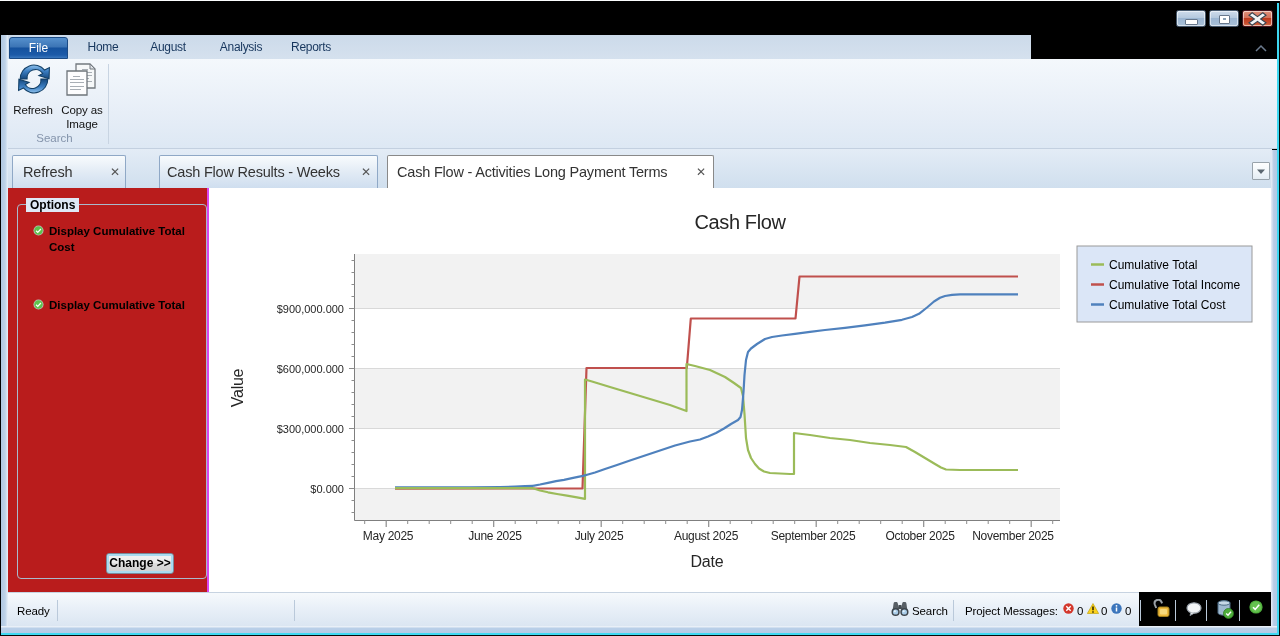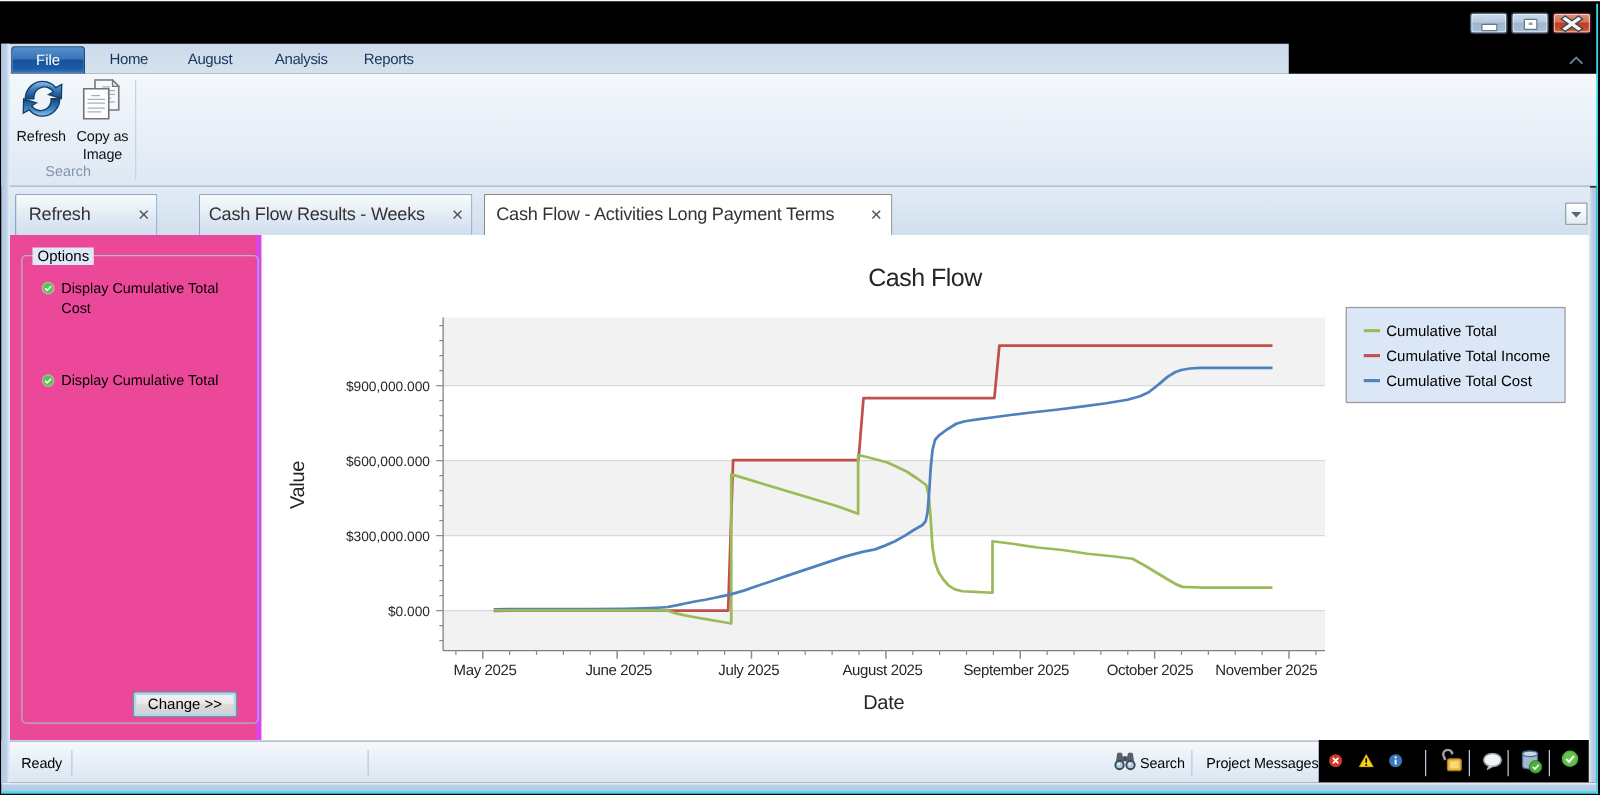--- a/index.html
+++ b/index.html
@@ -49,7 +49,7 @@
   #dtab3{left:339px;width:327px;background:#fff;border:1px solid #898989;border-bottom:none;z-index:3;margin-left:40px;}
   
   #content{position:absolute;left:8px;top:188px;width:1264px;height:404px;background:#fff;}
-  #leftpanel{position:absolute;left:0px;top:0px;width:201px;height:404px;background:#ec4899;border-right:4px solid #d946ef;box-sizing:border-box;}
+  #leftpanel{position:absolute;left:0px;top:0px;width:201px;height:404px;background:#b91c1c;border-right:2px solid #d946ef;box-sizing:border-box;font-weight:bold;}
   #optbox{position:absolute;left:9px;top:16px;width:188px;height:373px;border:1px solid #a9b9cc;border-radius:4px;}
   #optlabel{position:absolute;left:8px;top:-7px;background:#dfe9f6;padding:0 4px;font-size:12px;color:#000;}
   .opt{position:absolute;left:31px;font-size:11.5px;color:#000;line-height:16px;width:140px;}

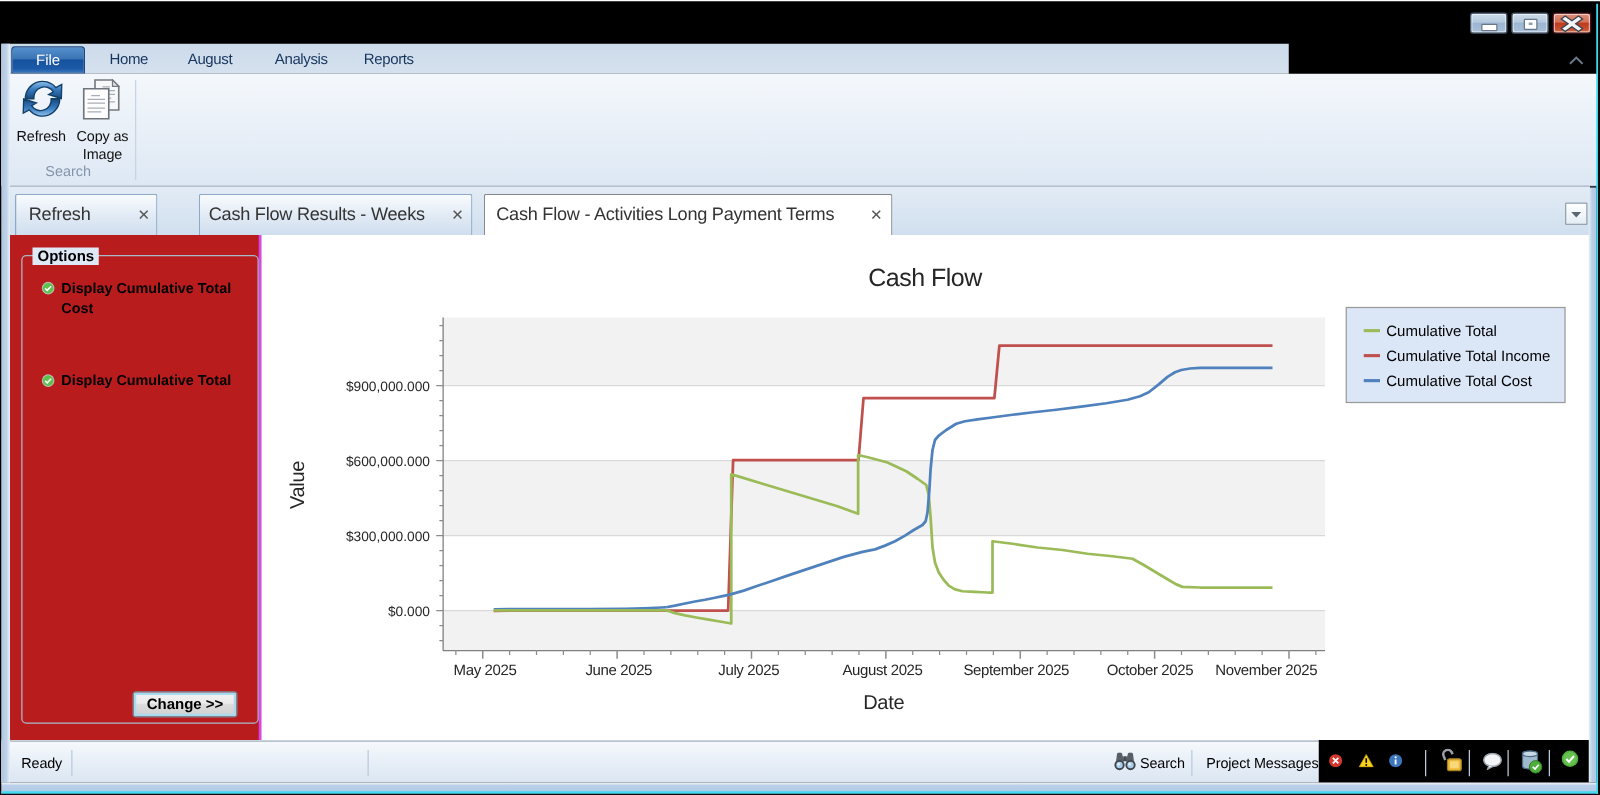--- a/index.html
+++ b/index.html
@@ -54,7 +54,7 @@
   #optlabel{position:absolute;left:8px;top:-7px;background:#dfe9f6;padding:0 4px;font-size:12px;color:#000;}
   .opt{position:absolute;left:31px;font-size:11.5px;color:#000;line-height:16px;width:140px;}
   .chk{position:absolute;left:-16px;top:2px;width:11px;height:11px;}
-  #changebtn{position:absolute;left:88px;top:348px;width:84px;height:21px;box-sizing:border-box;
+  #changebtn{position:absolute;left:88px;top:348px;width:68px;height:21px;box-sizing:border-box;
     border:1px solid #7a8a99;border-radius:3px;background:linear-gradient(#f2f2f2,#ebebeb 45%,#dddddd 50%,#cfcfcf);
     box-shadow:0 0 0 2px #a8dbf0 inset; font-size:12px;color:#000;text-align:center;line-height:19px;}
   

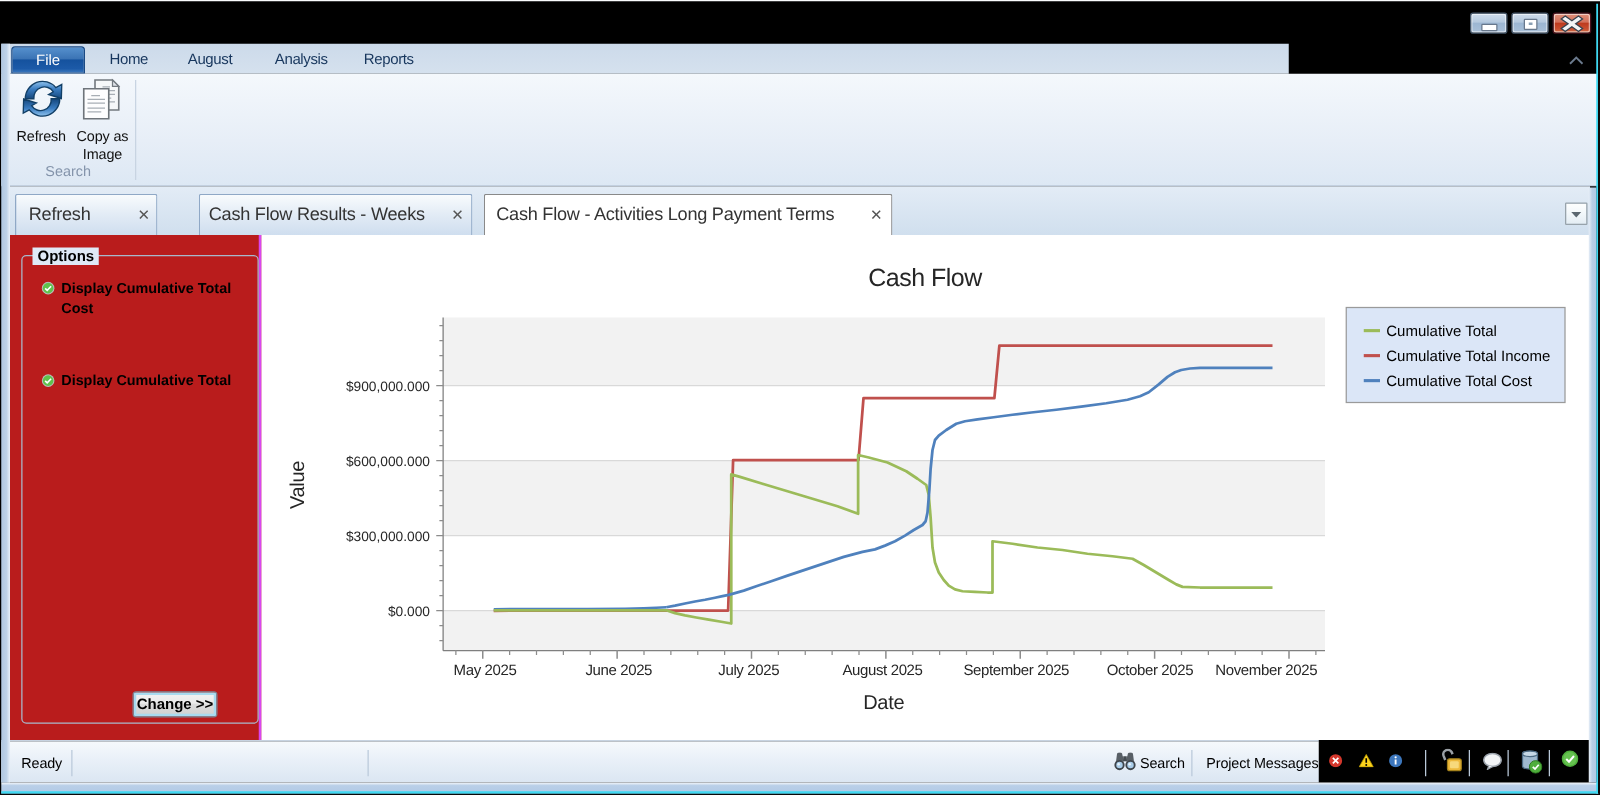--- a/index.html
+++ b/index.html
@@ -58,7 +58,7 @@
     border:1px solid #7a8a99;border-radius:3px;background:linear-gradient(#f2f2f2,#ebebeb 45%,#dddddd 50%,#cfcfcf);
     box-shadow:0 0 0 2px #a8dbf0 inset; font-size:12px;color:#000;text-align:center;line-height:19px;}
   
-  #statusbar{position:absolute;left:1px;top:592px;width:1054px;height:34px;
+  #statusbar{position:absolute;left:1px;top:592px;width:1138px;height:34px;
     background:linear-gradient(#f6f9fc,#e9f0f8 45%,#dbe6f2);border-top:1px solid #c7d3e1;box-sizing:border-box;}
   .ssep{position:absolute;top:7px;width:1px;height:21px;background:#bac9da;}
   .stext{position:absolute;top:12px;font-size:11.5px;letter-spacing:-0.1px;color:#000;white-space:nowrap;}

